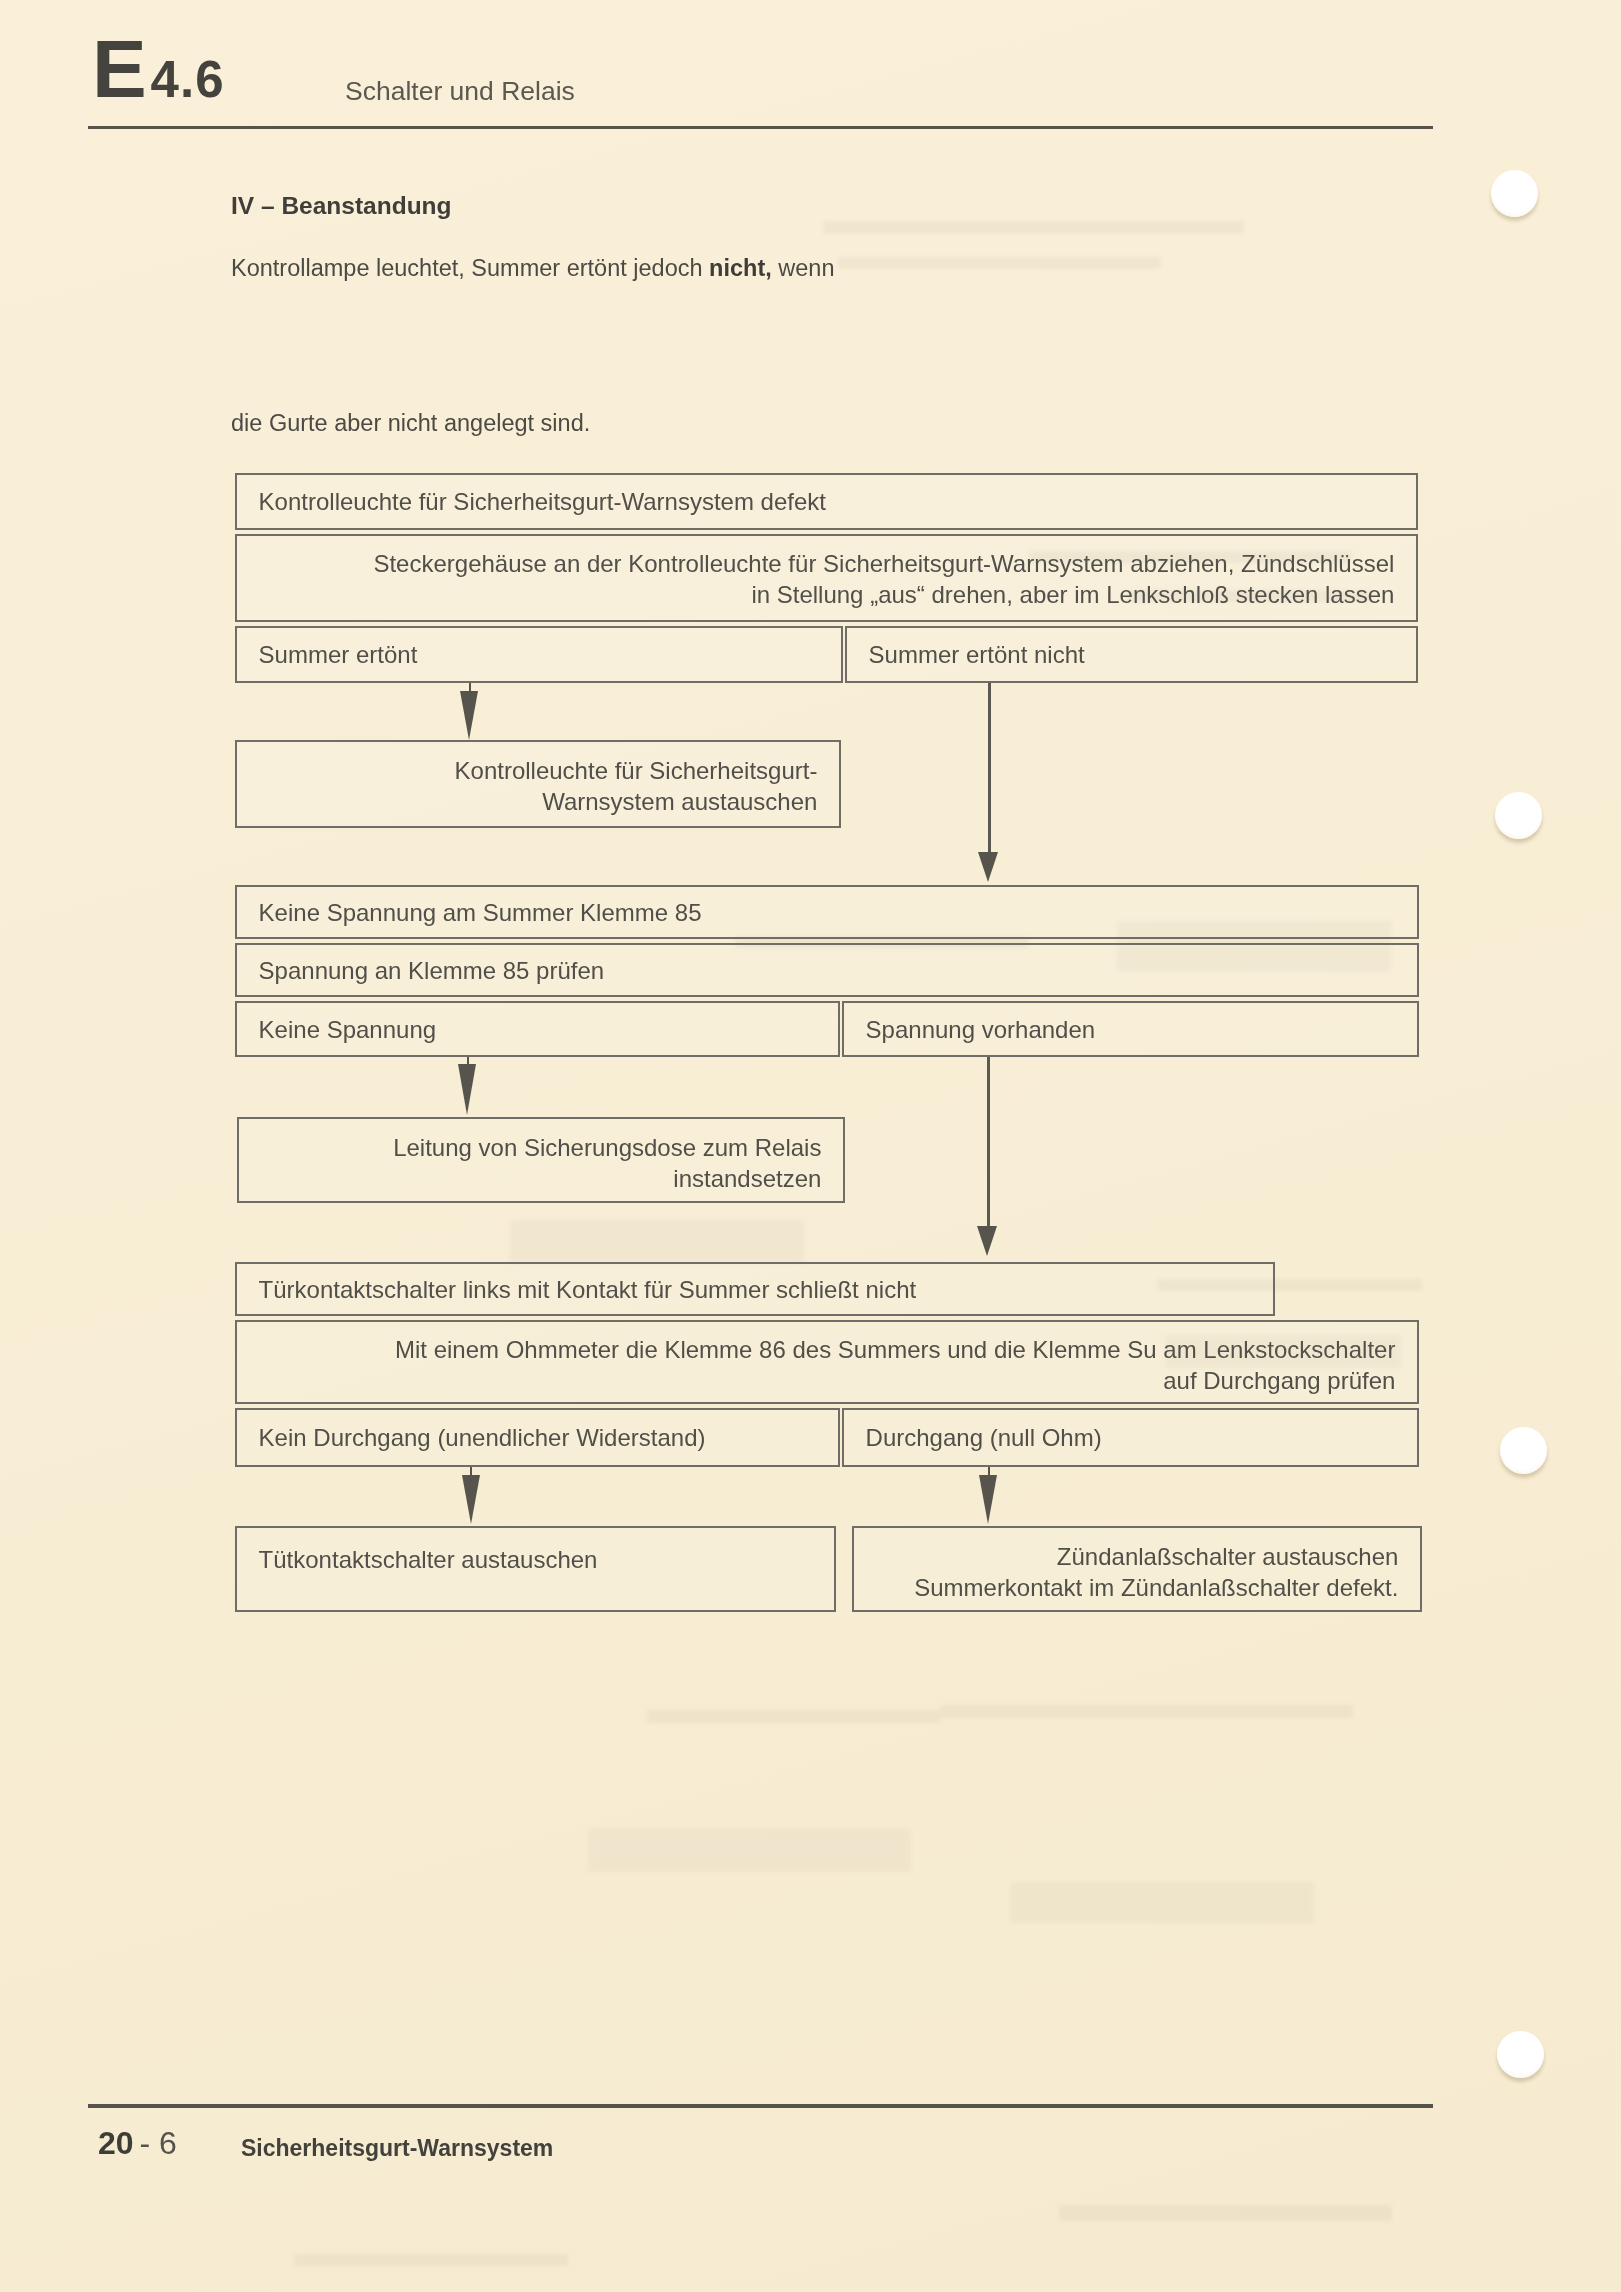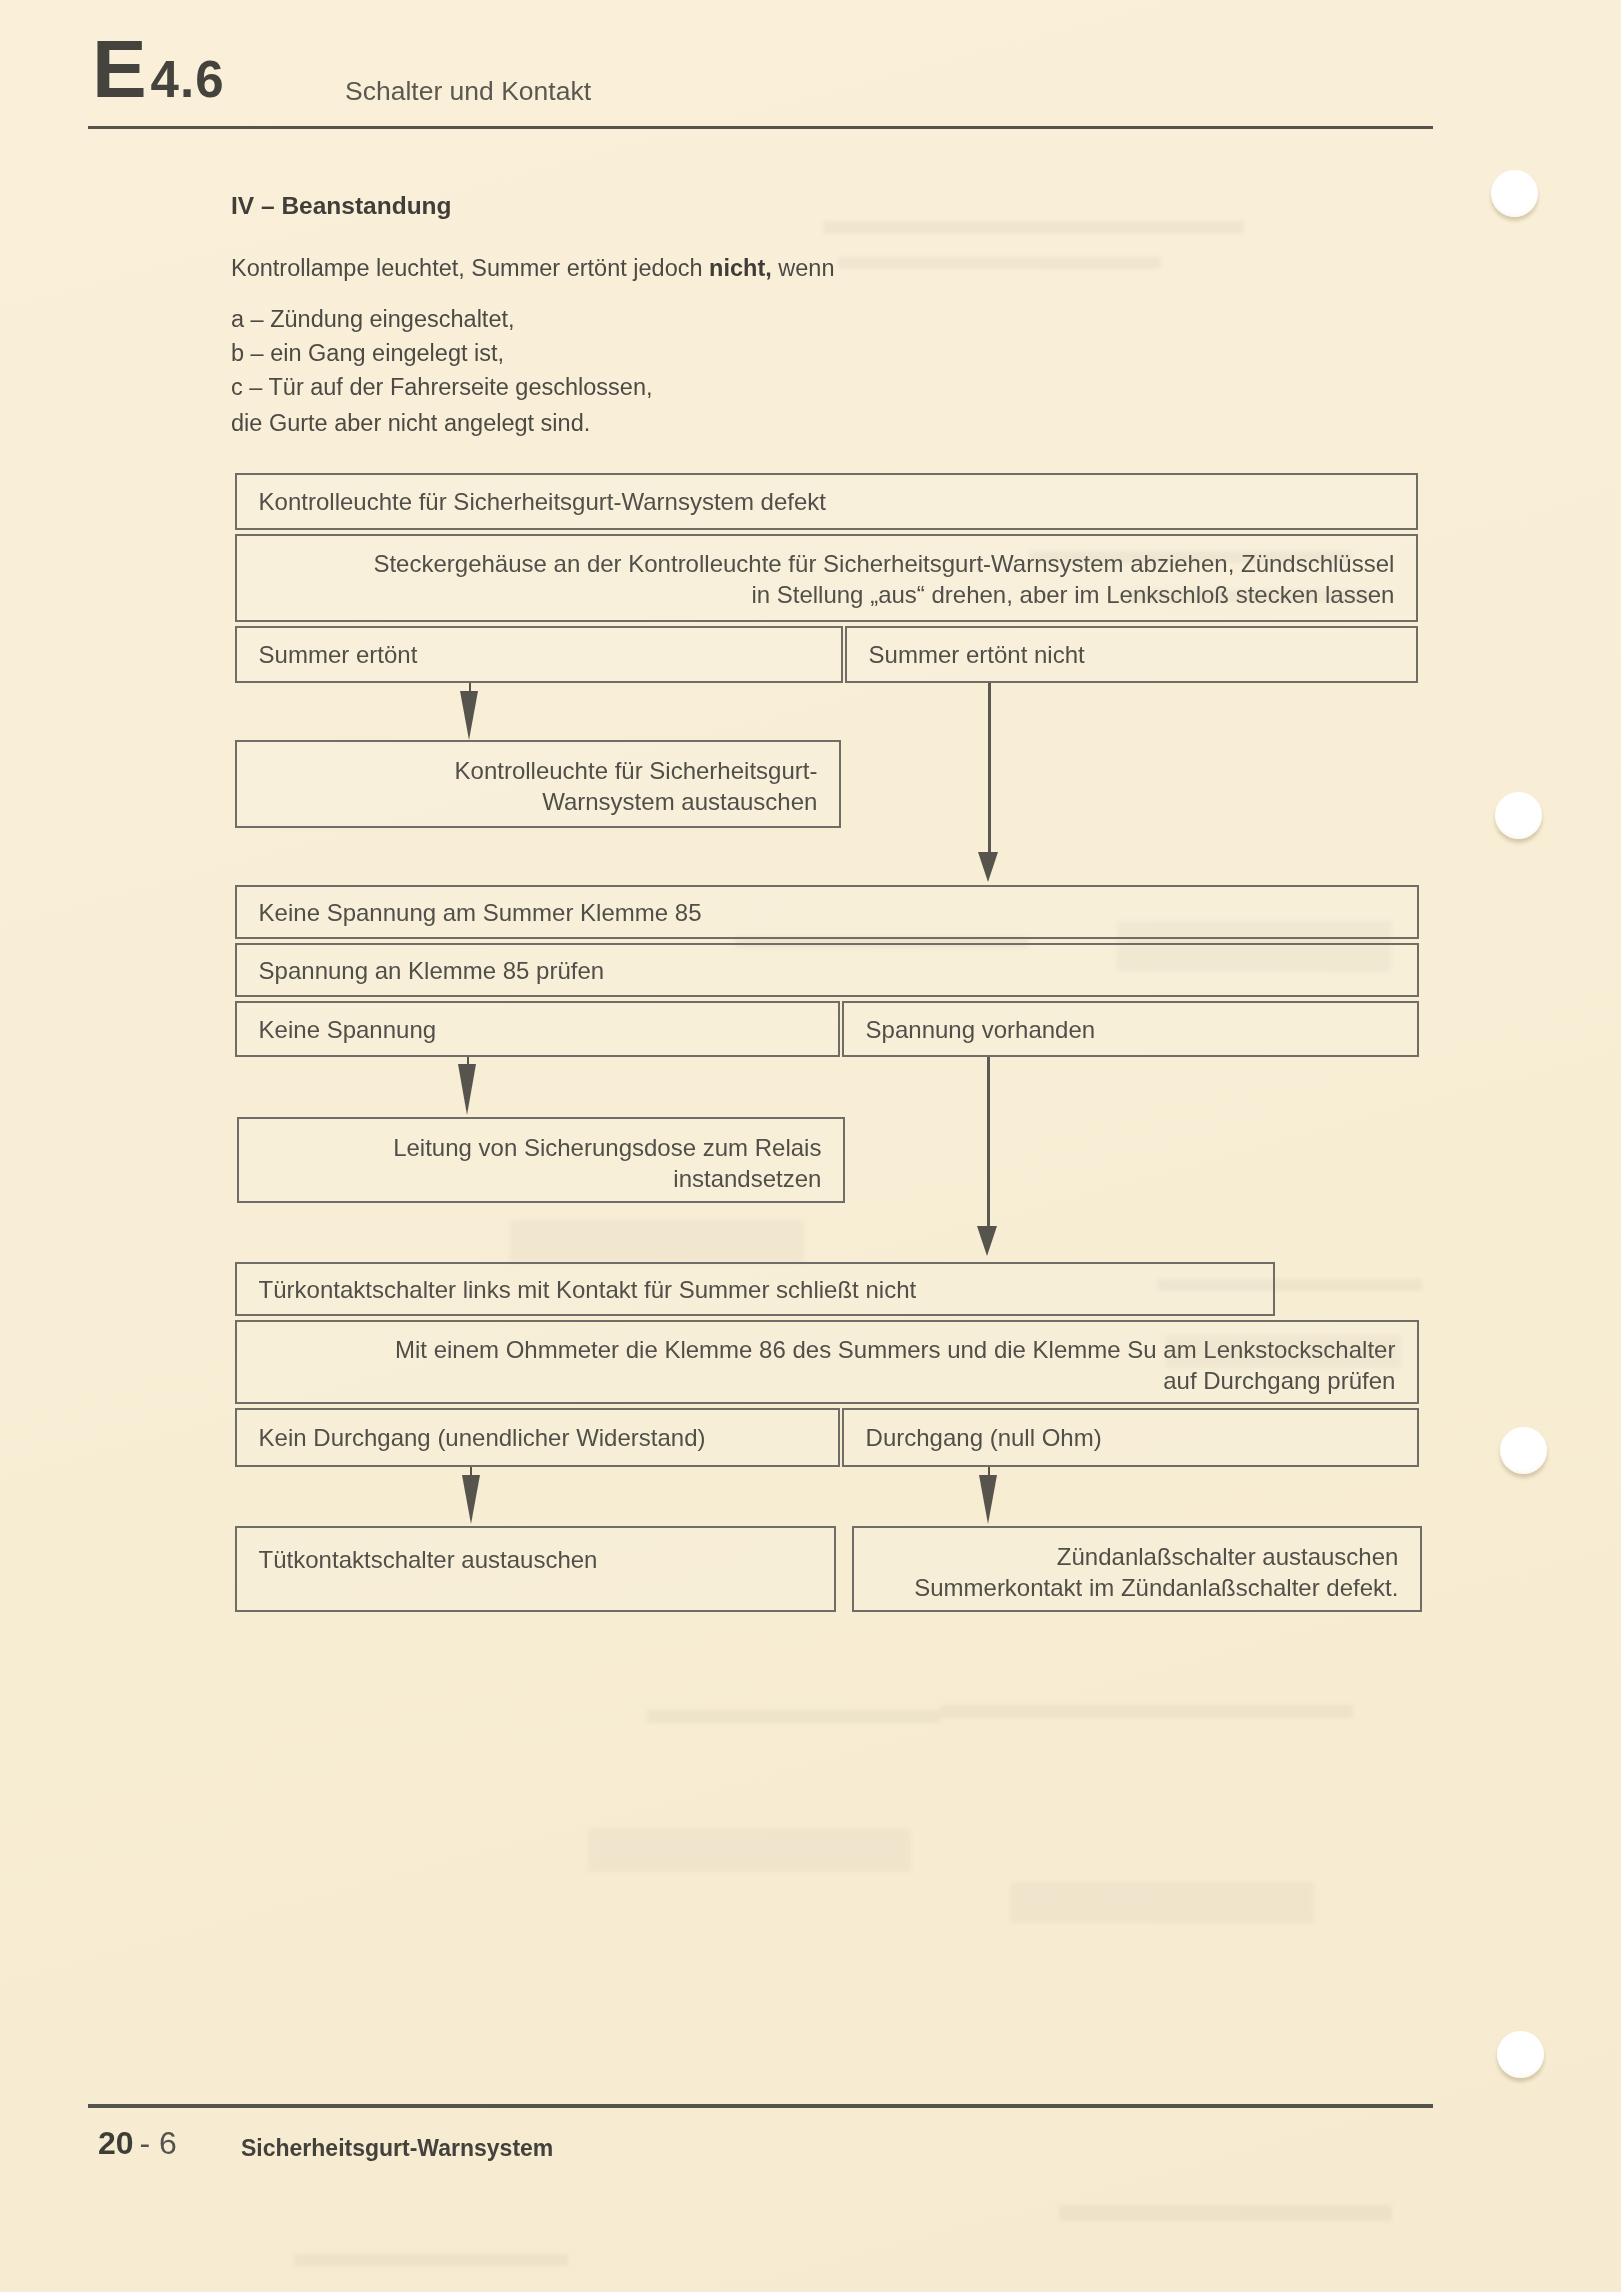--- a/index.html
+++ b/index.html
@@ -66,7 +66,7 @@
   <div class="brand">
     <span class="letter">E</span><span class="number">4.6</span>
   </div>
-  <div class="header-title">Schalter und Kontakt</div>
+  <div class="header-title">Schalter und Relais</div>
   <div class="rule top"></div>
 
   <div class="complaint-heading">IV – Beanstandung</div>

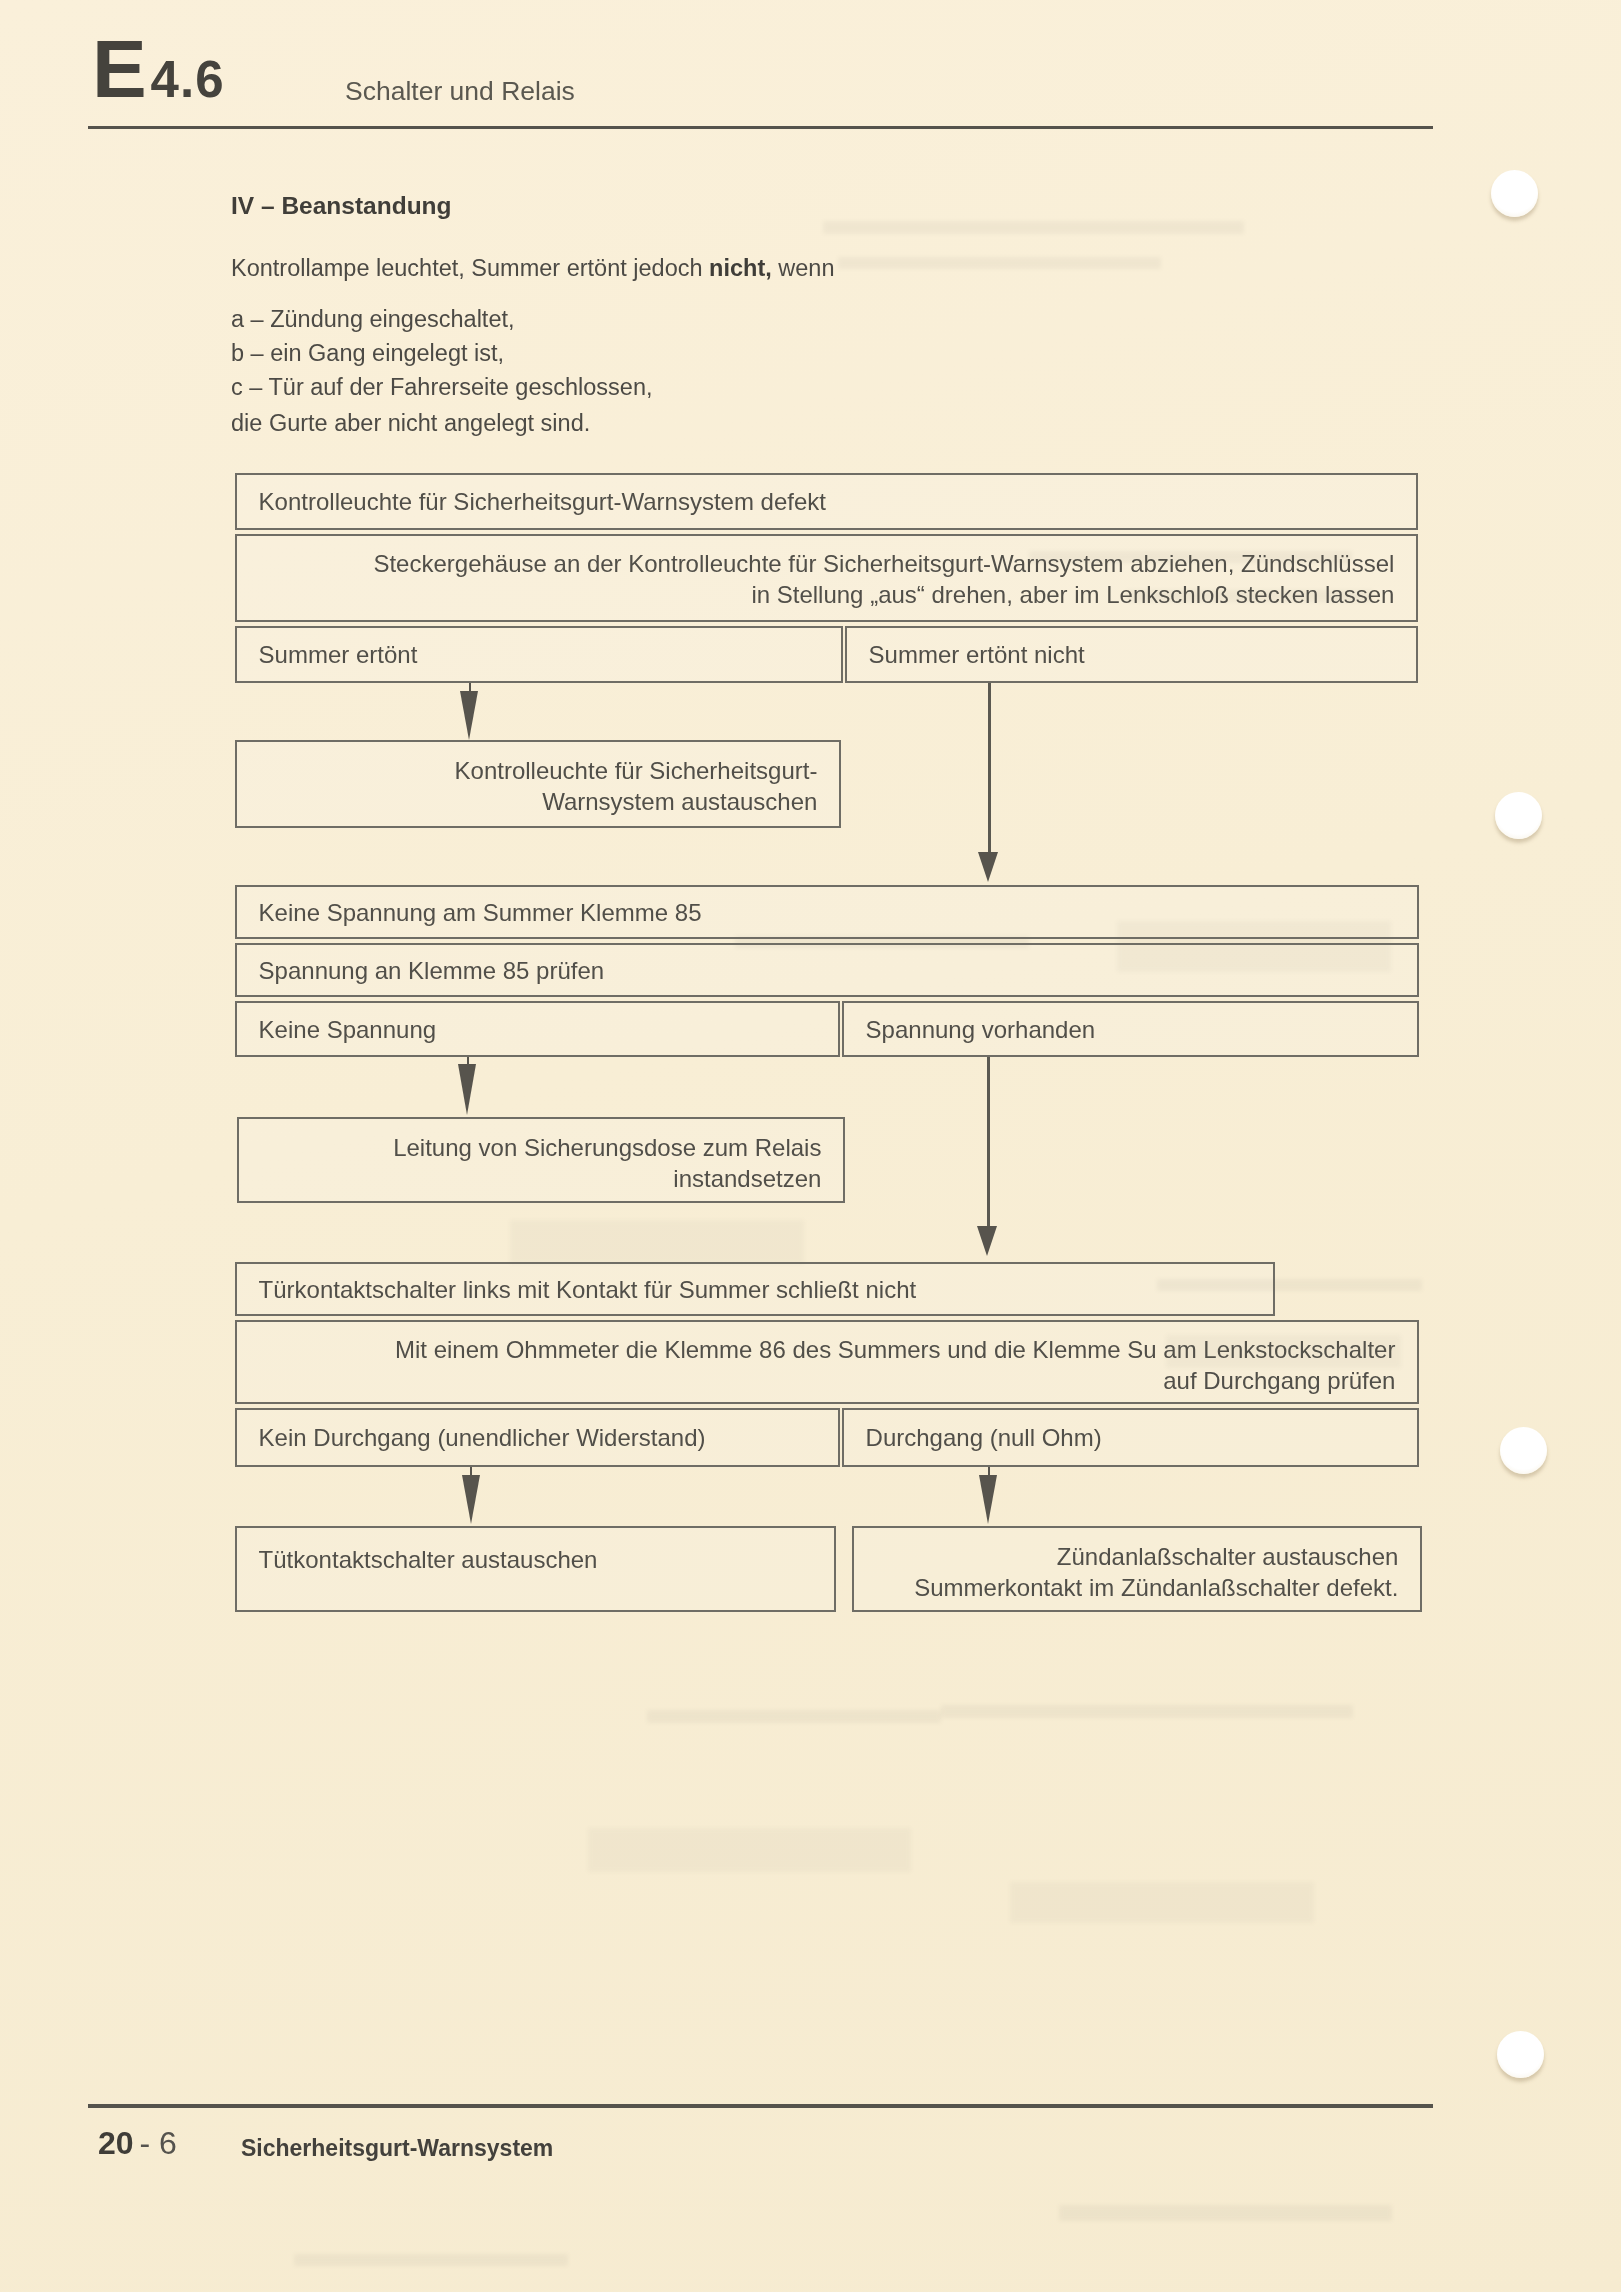--- a/index.html
+++ b/index.html
@@ -71,11 +71,6 @@
 
   <div class="complaint-heading">IV – Beanstandung</div>
   <div class="complaint-intro"><span>Kontrollampe leuchtet, Summer ertönt jedoch </span><b>nicht,</b><span> wenn</span></div>
-  <div class="complaint-conditions">
-    <div>a – Zündung eingeschaltet,</div>
-    <div>b – ein Gang eingelegt ist,</div>
-    <div>c – Tür auf der Fahrerseite geschlossen,</div>
-  </div>
   <div class="complaint-conclusion">die Gurte aber nicht angelegt sind.</div>
 
   <div class="fbox" style="left:235px;top:473px;width:1183px;height:57px;">

